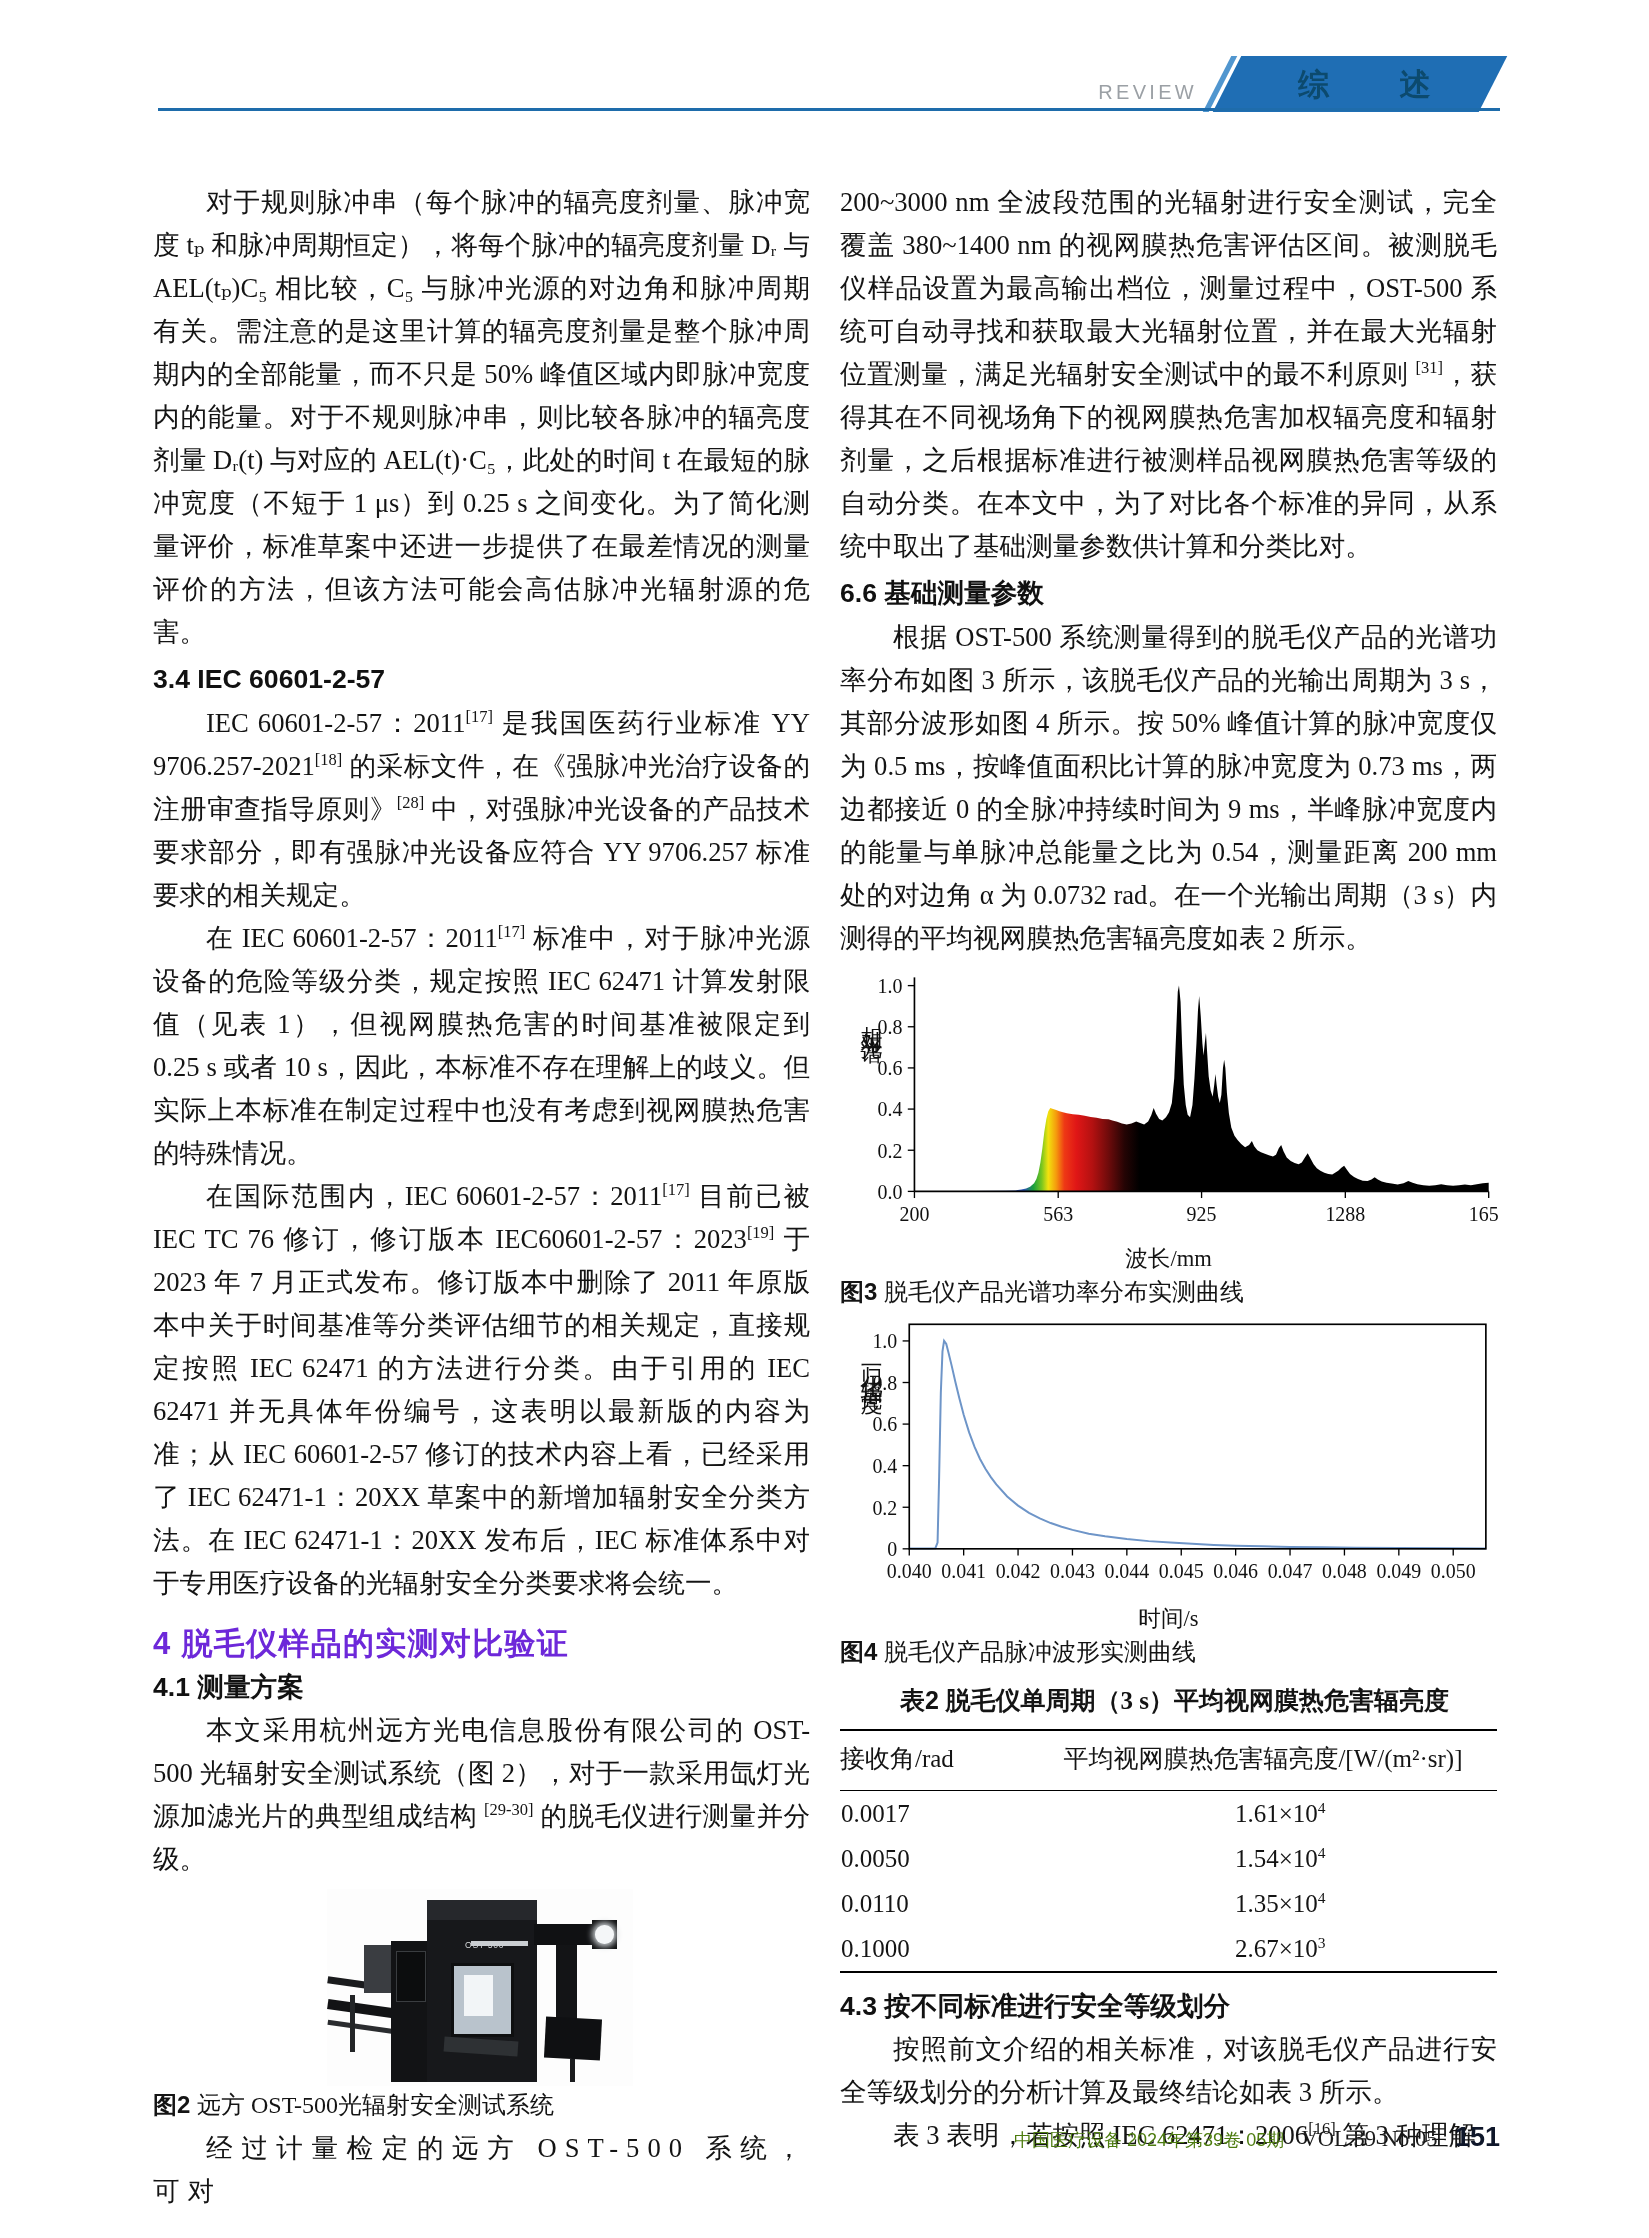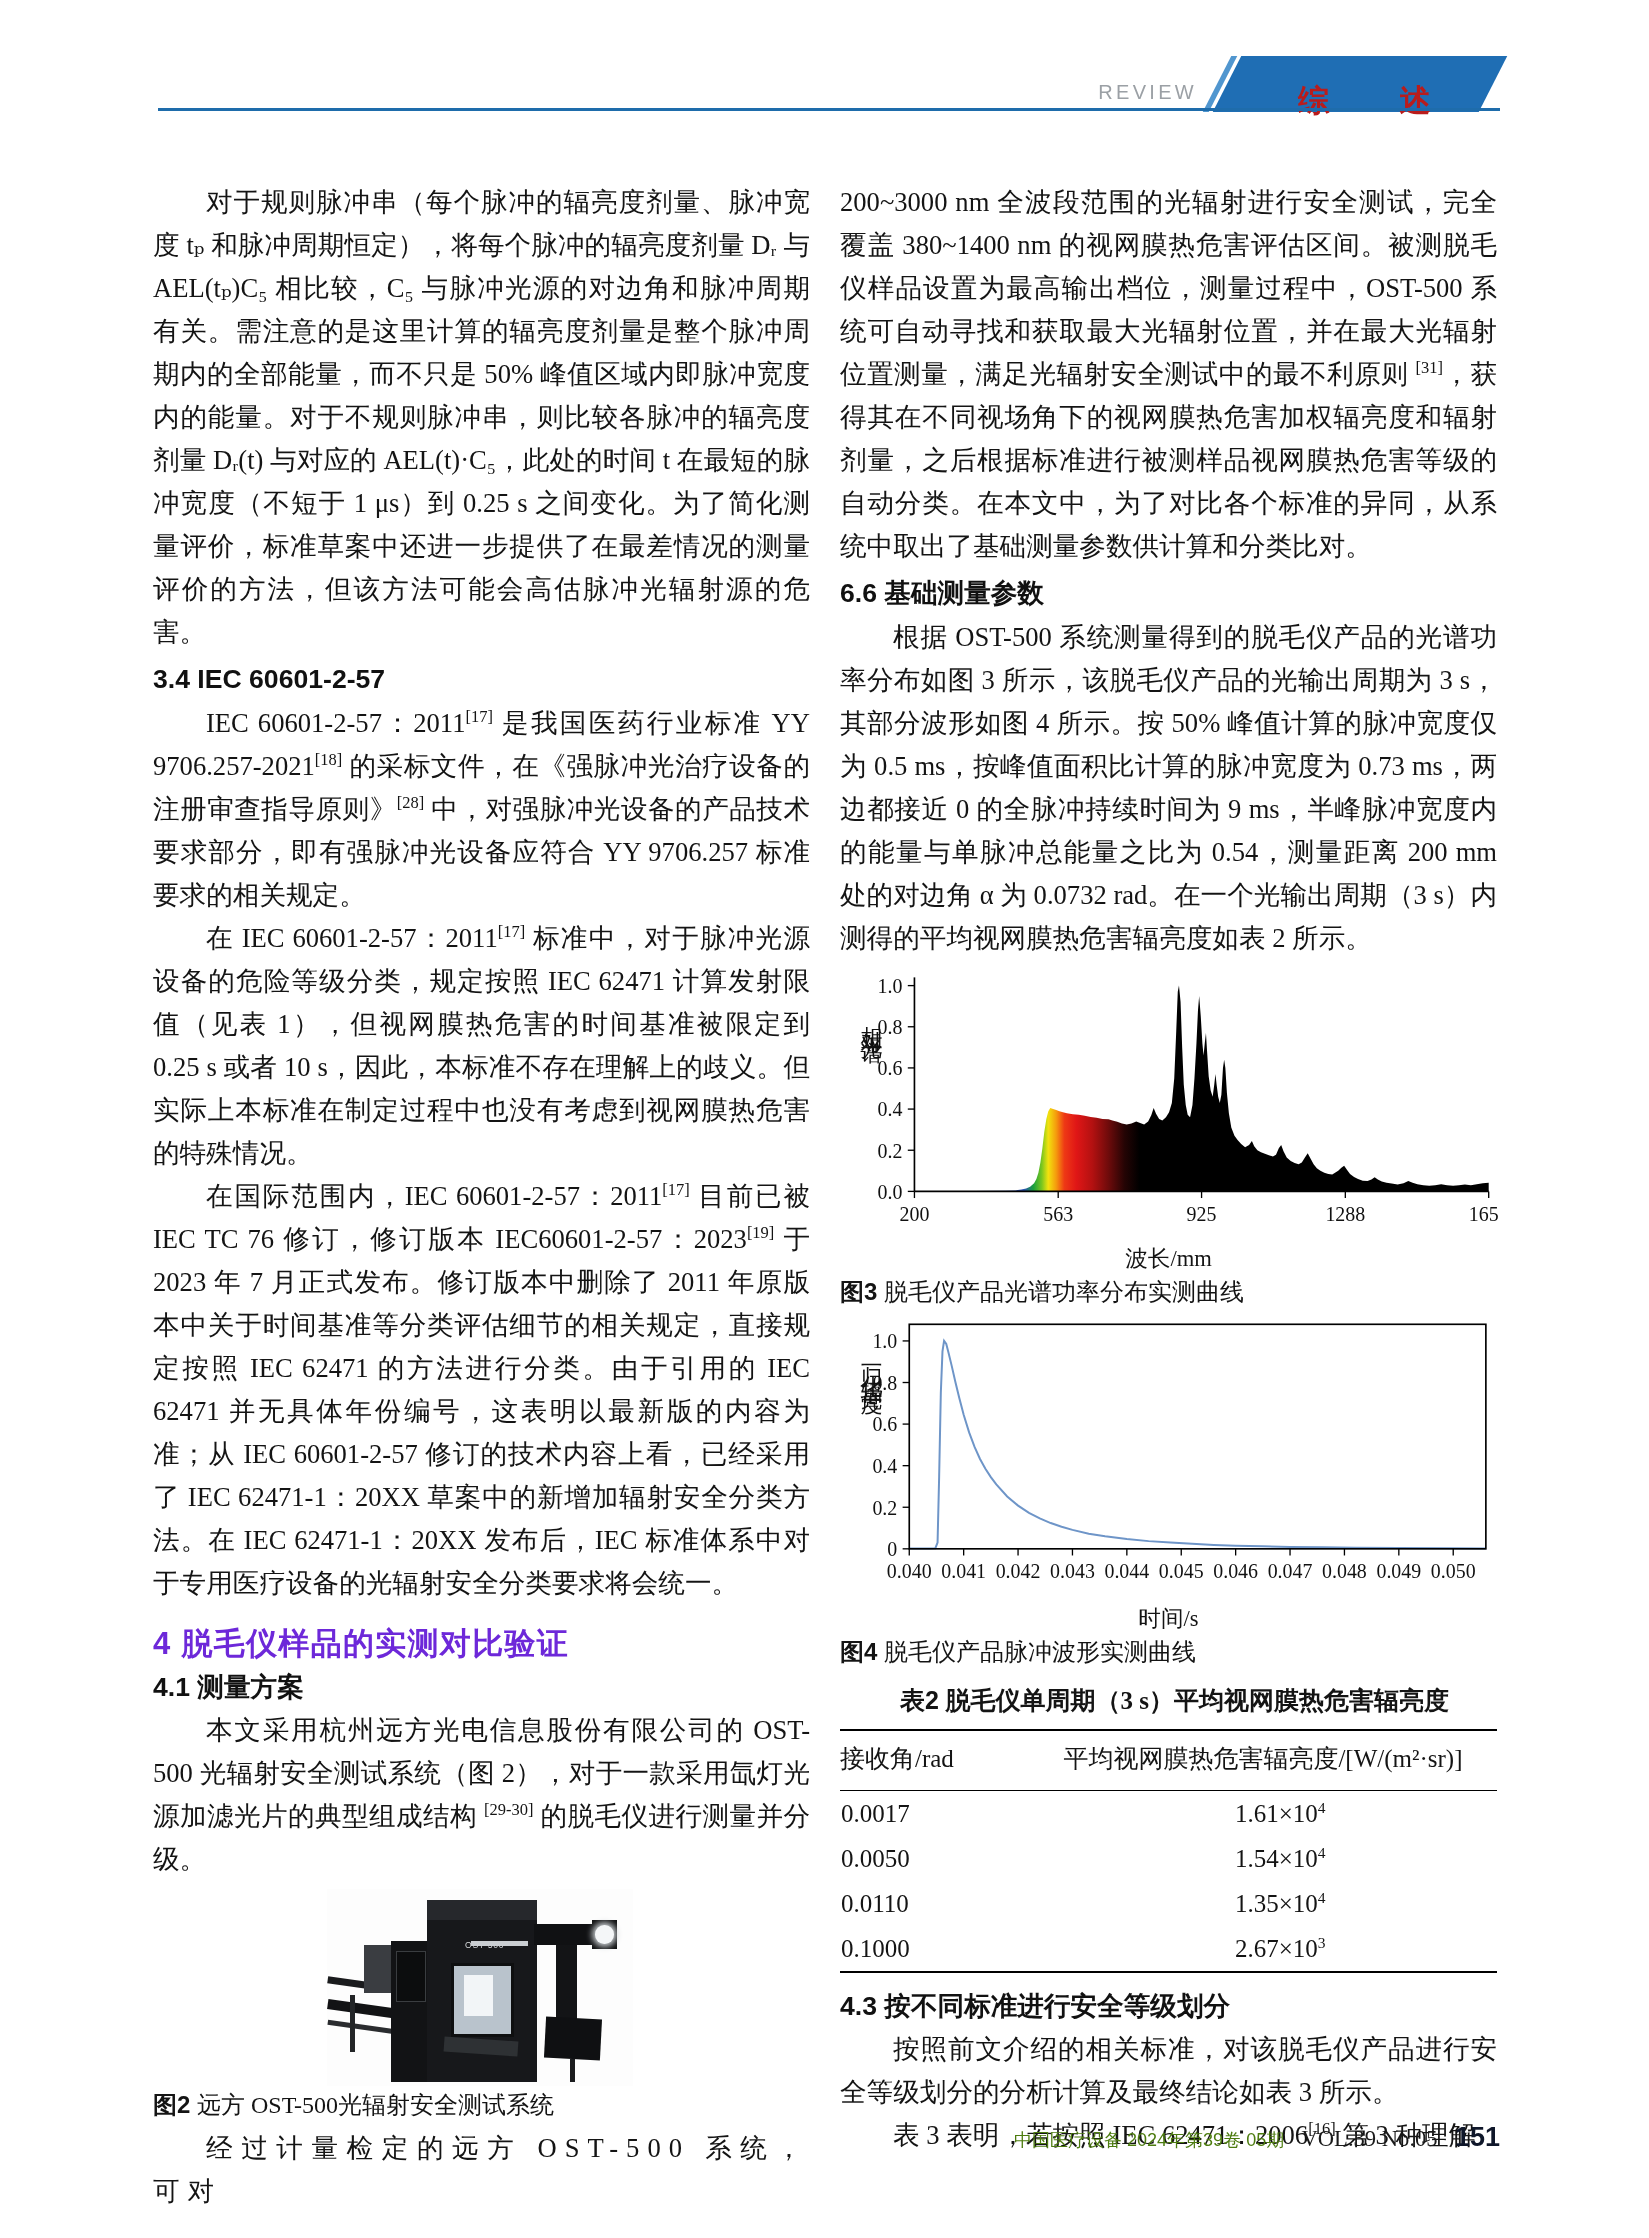--- a/index.html
+++ b/index.html
@@ -13,7 +13,7 @@
   .banner-stripe{position:absolute;left:1217px;top:56px;width:6px;height:56px;background:#5096cf;
         transform:skewX(-27deg);}
   .banner-text{position:absolute;left:1298px;top:64px;font-family:"Liberation Sans","DejaVu Sans",sans-serif;
-        font-size:31px;font-weight:bold;color:#b91c1c;letter-spacing:31px;margin-top:16px;}
+        font-size:31px;font-weight:bold;color:#0c4a6e;letter-spacing:31px;}
   .header-rule{position:absolute;left:158px;top:108px;width:1342px;height:3.3px;background:#1e6cab;}
   
   .col{position:absolute;top:181px;width:657px;font-size:26.6px;line-height:43px;text-align:justify;}

